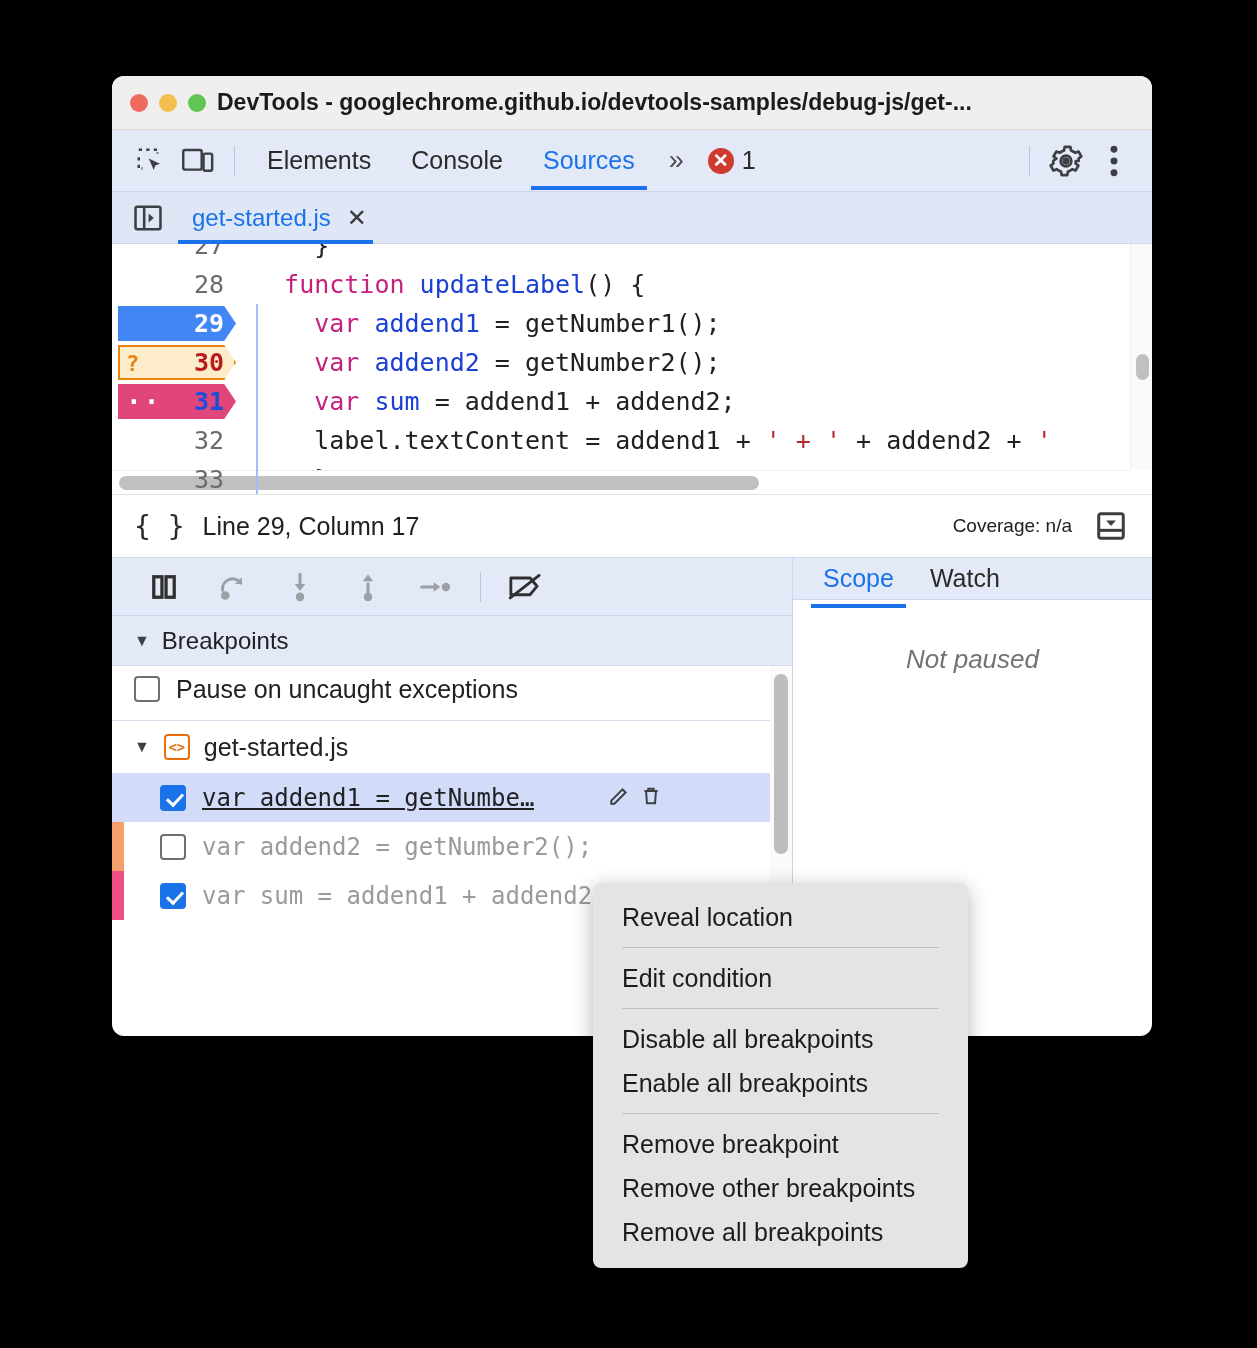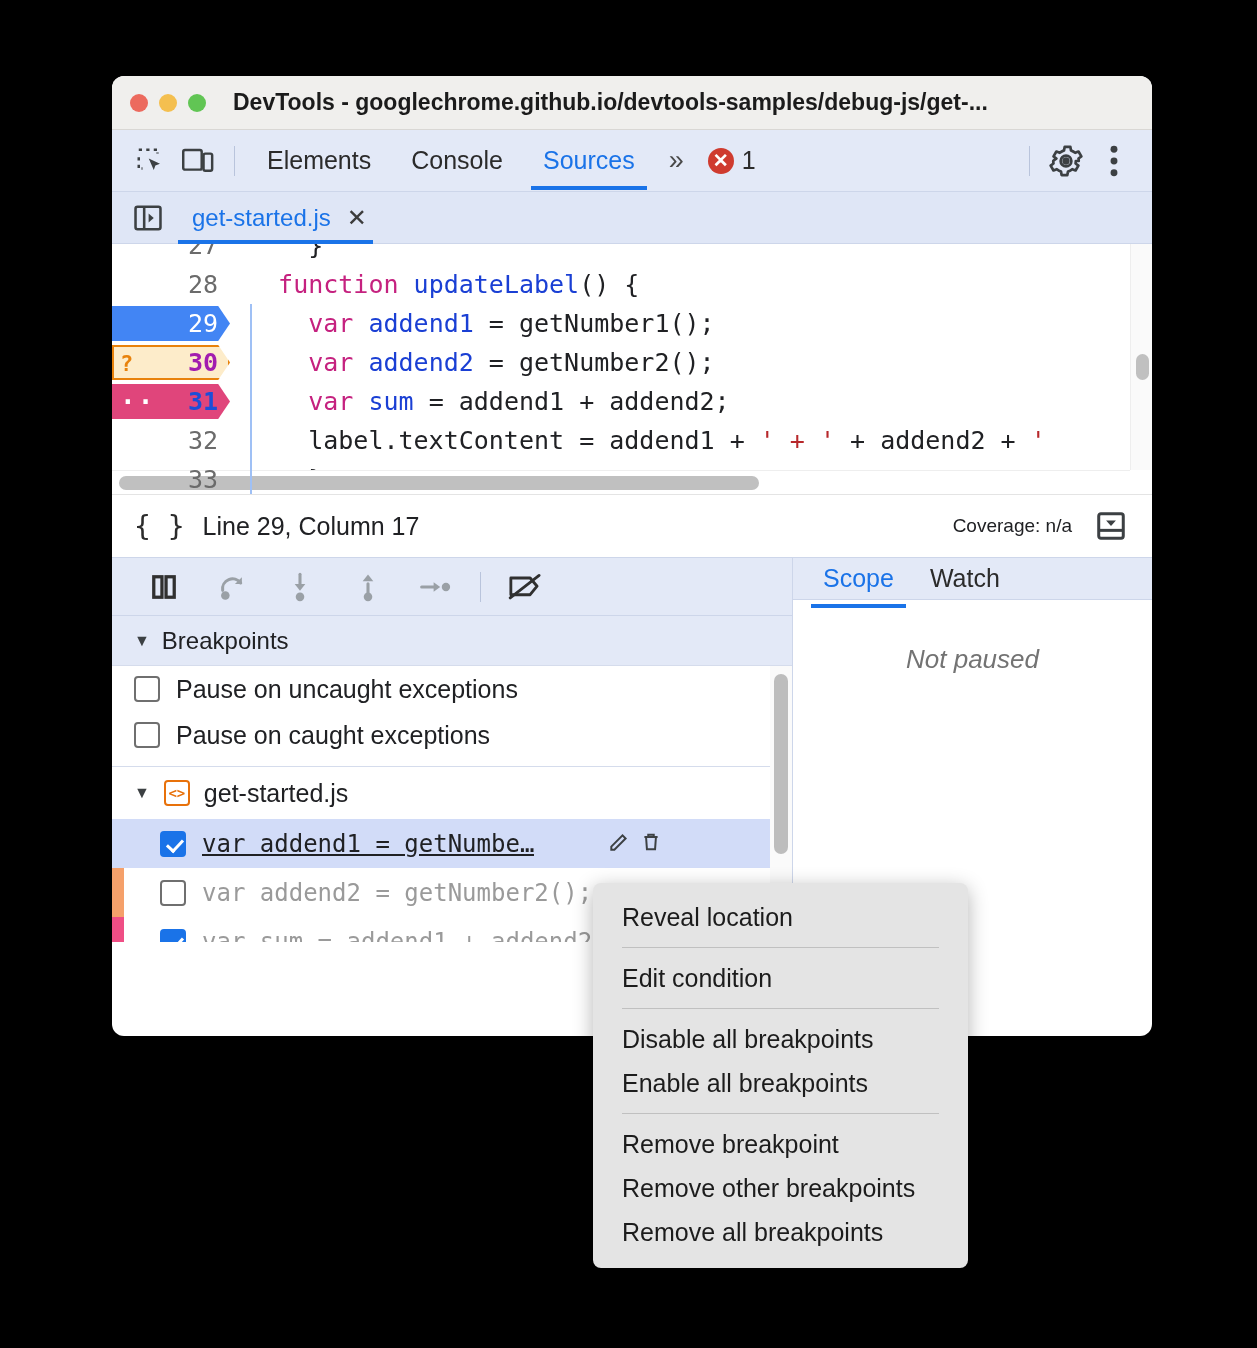--- a/index.html
+++ b/index.html
@@ -35,7 +35,7 @@
   .dot.yellow { background: #f4bf4f; }
   .dot.green { background: #61c554; }
   .win-title {
-    margin-left: 16px;
+    margin-left: 0;
     font-size: 23px; font-weight: bold; color: #1b1b1b;
     white-space: nowrap; overflow: hidden;
   }

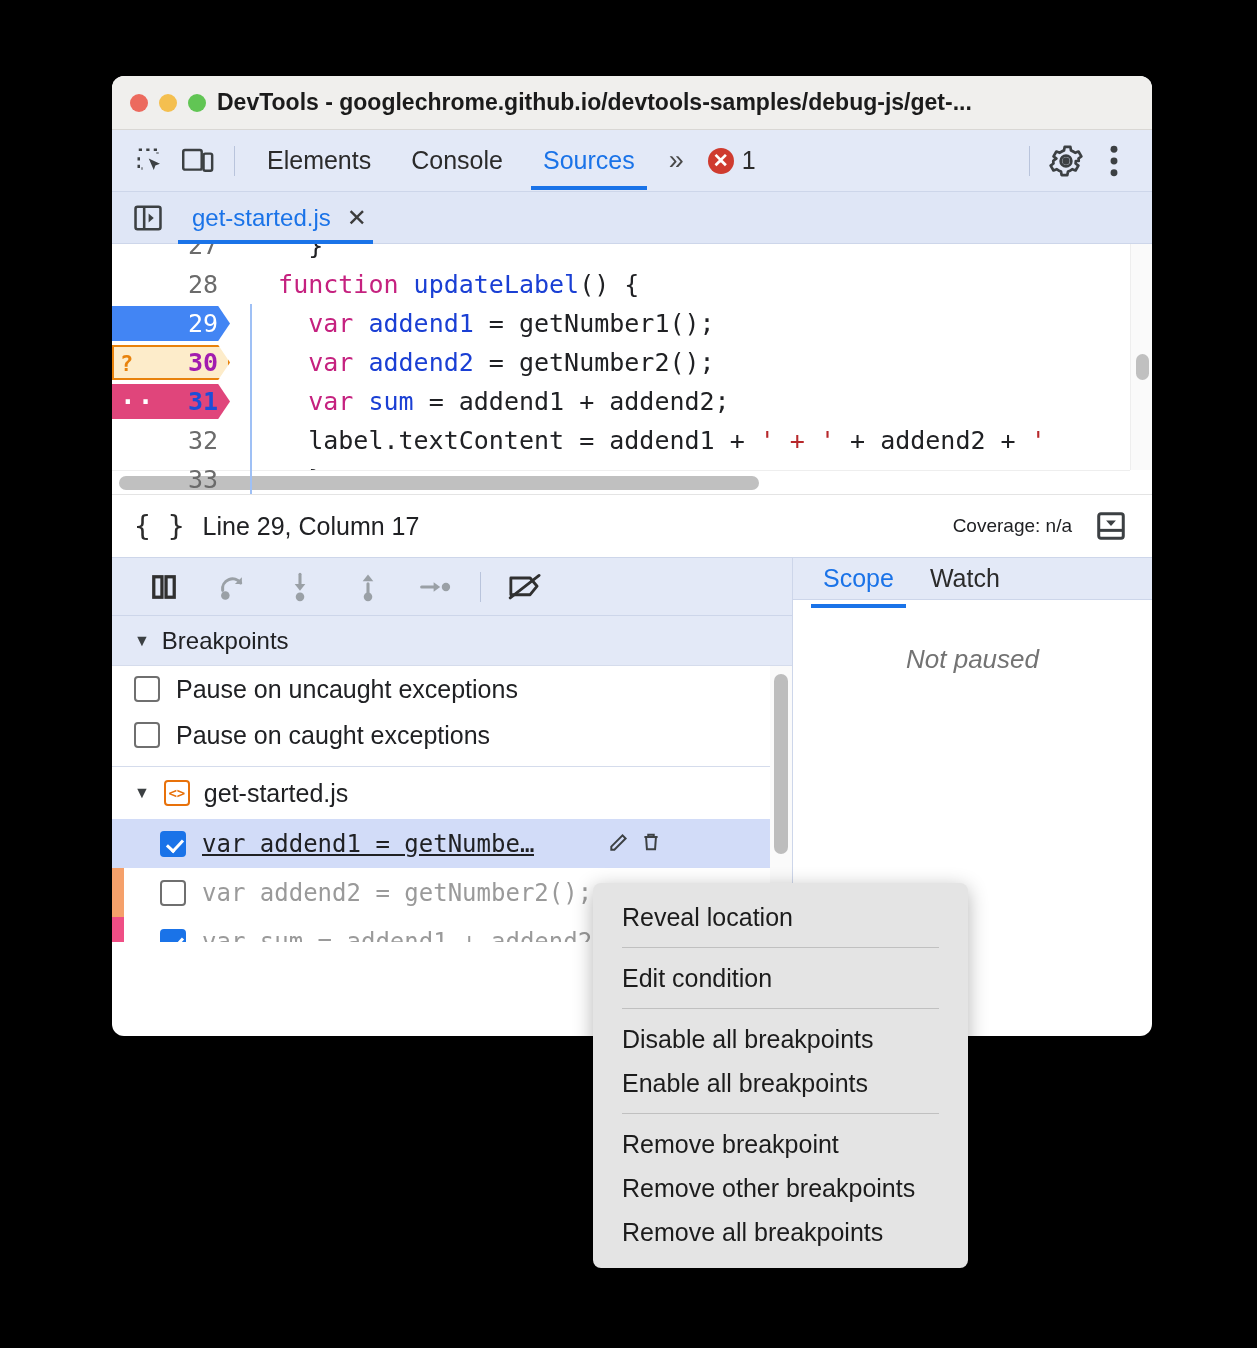--- a/index.html
+++ b/index.html
@@ -104,7 +104,7 @@
     background: #fff;
     overflow: hidden;
   }
-  .code-rows { position: absolute; left: 0; top: -18px; right: 0; }
+  .code-rows { position: absolute; left: 6px; top: -18px; right: 0; }
   .crow {
     height: 39px;
     display: flex; align-items: center;

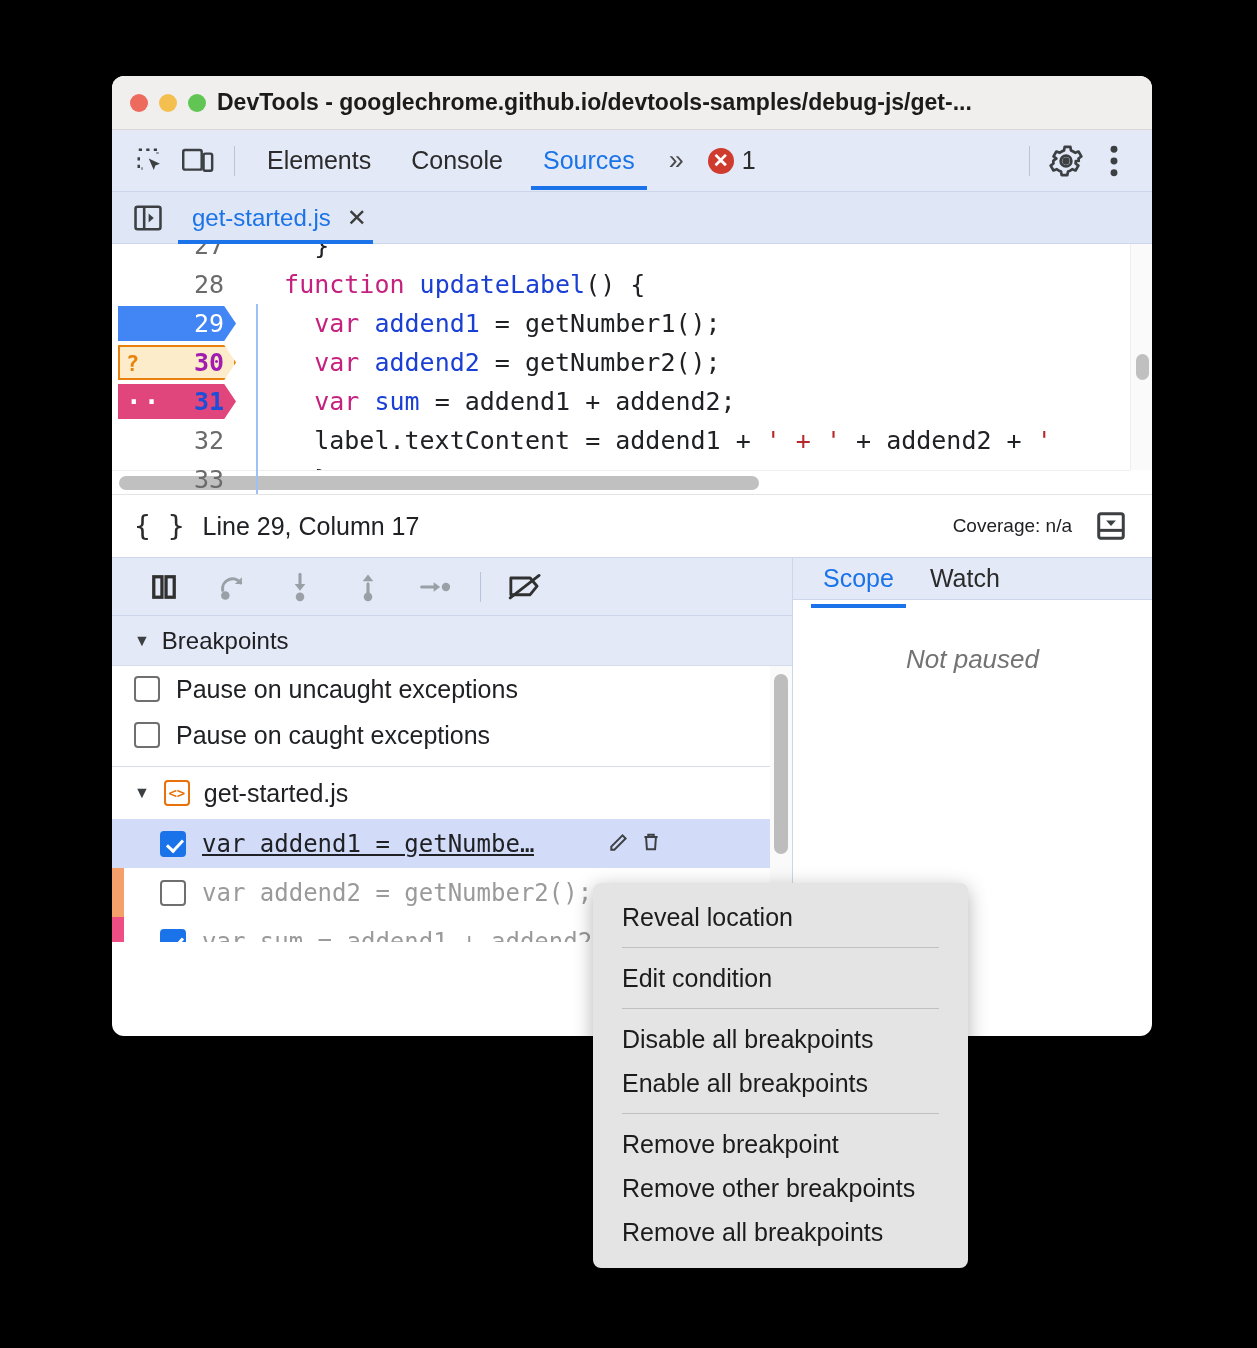--- a/index.html
+++ b/index.html
@@ -132,7 +132,7 @@
   .bpmark.orange { background: #fdecca; border: 2px solid #e8820c;
                    clip-path: polygon(0 0, 90% 0, 100% 50%, 90% 100%, 0 100%); }
   .bpmark.pink   { background: #e0457b; }
-  .gutter.on-blue .num   { color: #fff; font-weight: normal; }
+  .gutter.on-blue .num   { color: #fff; font-weight: bold; }
   .gutter.on-orange .num { color: #a21caf; font-weight: bold; }
   .gutter.on-pink .num   { color: #1d4ed8; font-weight: bold; }
   .bp-glyph {

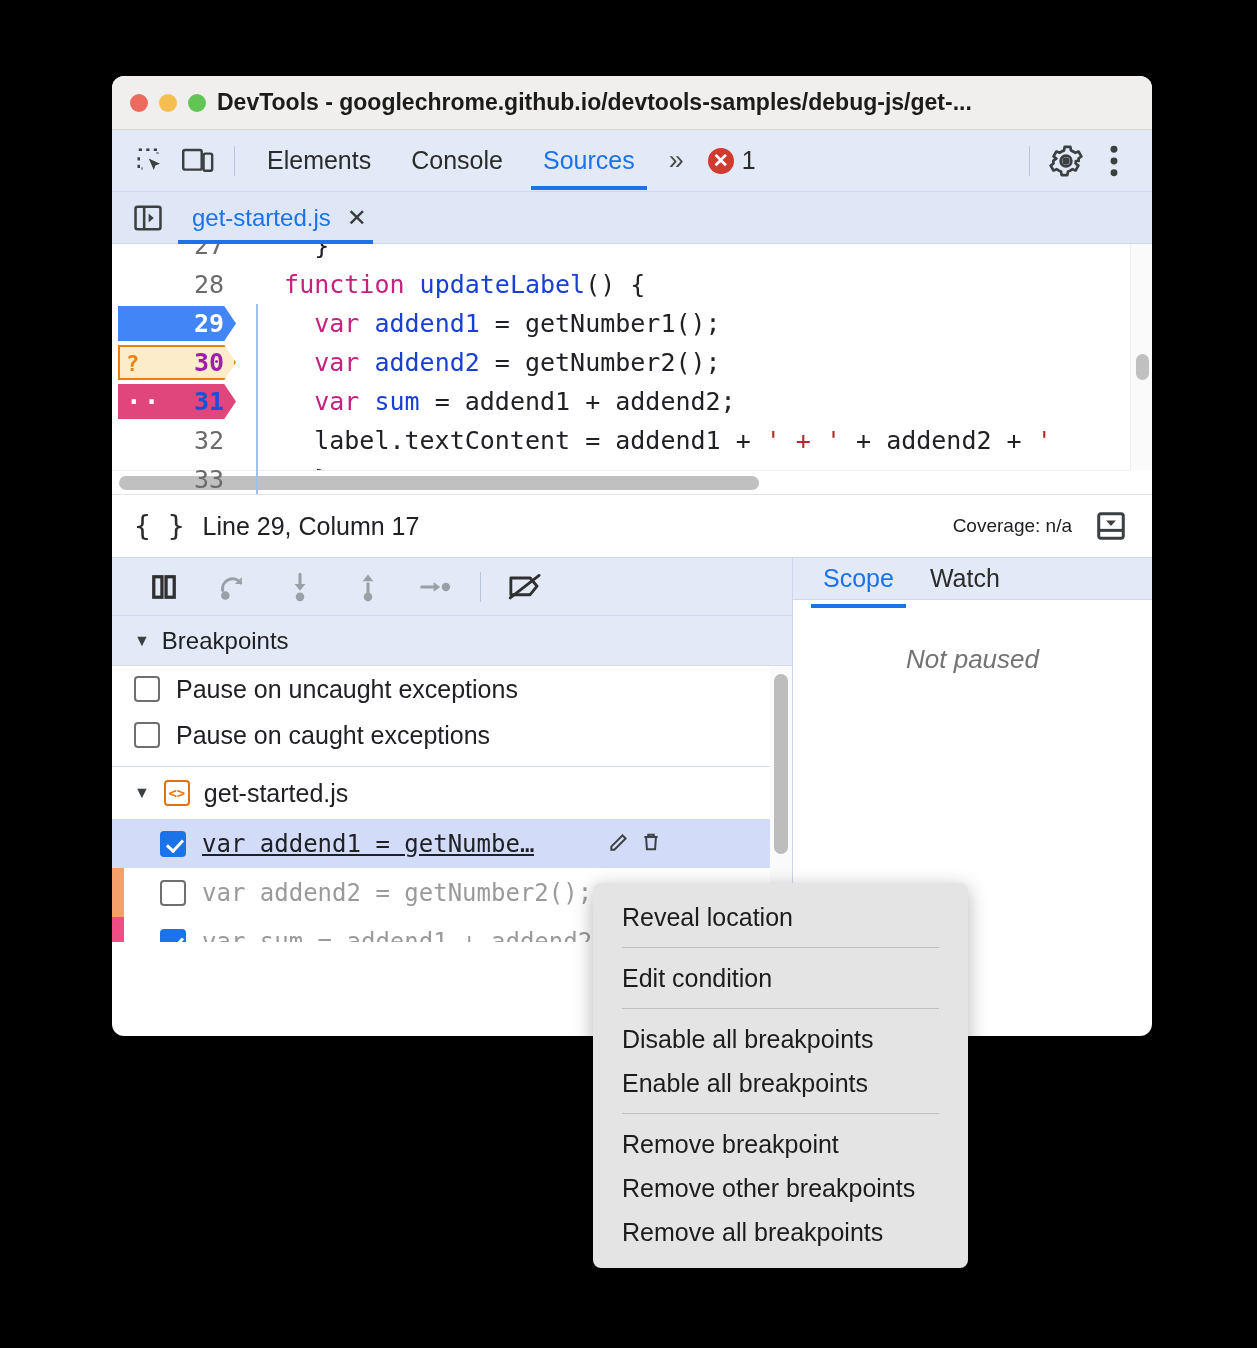--- a/index.html
+++ b/index.html
@@ -133,7 +133,7 @@
                    clip-path: polygon(0 0, 90% 0, 100% 50%, 90% 100%, 0 100%); }
   .bpmark.pink   { background: #e0457b; }
   .gutter.on-blue .num   { color: #fff; font-weight: bold; }
-  .gutter.on-orange .num { color: #a21caf; font-weight: bold; }
+  .gutter.on-orange .num { color: #b91c1c; font-weight: bold; }
   .gutter.on-pink .num   { color: #1d4ed8; font-weight: bold; }
   .bp-glyph {
     position: absolute; left: 8px; top: 50%; transform: translateY(-50%);

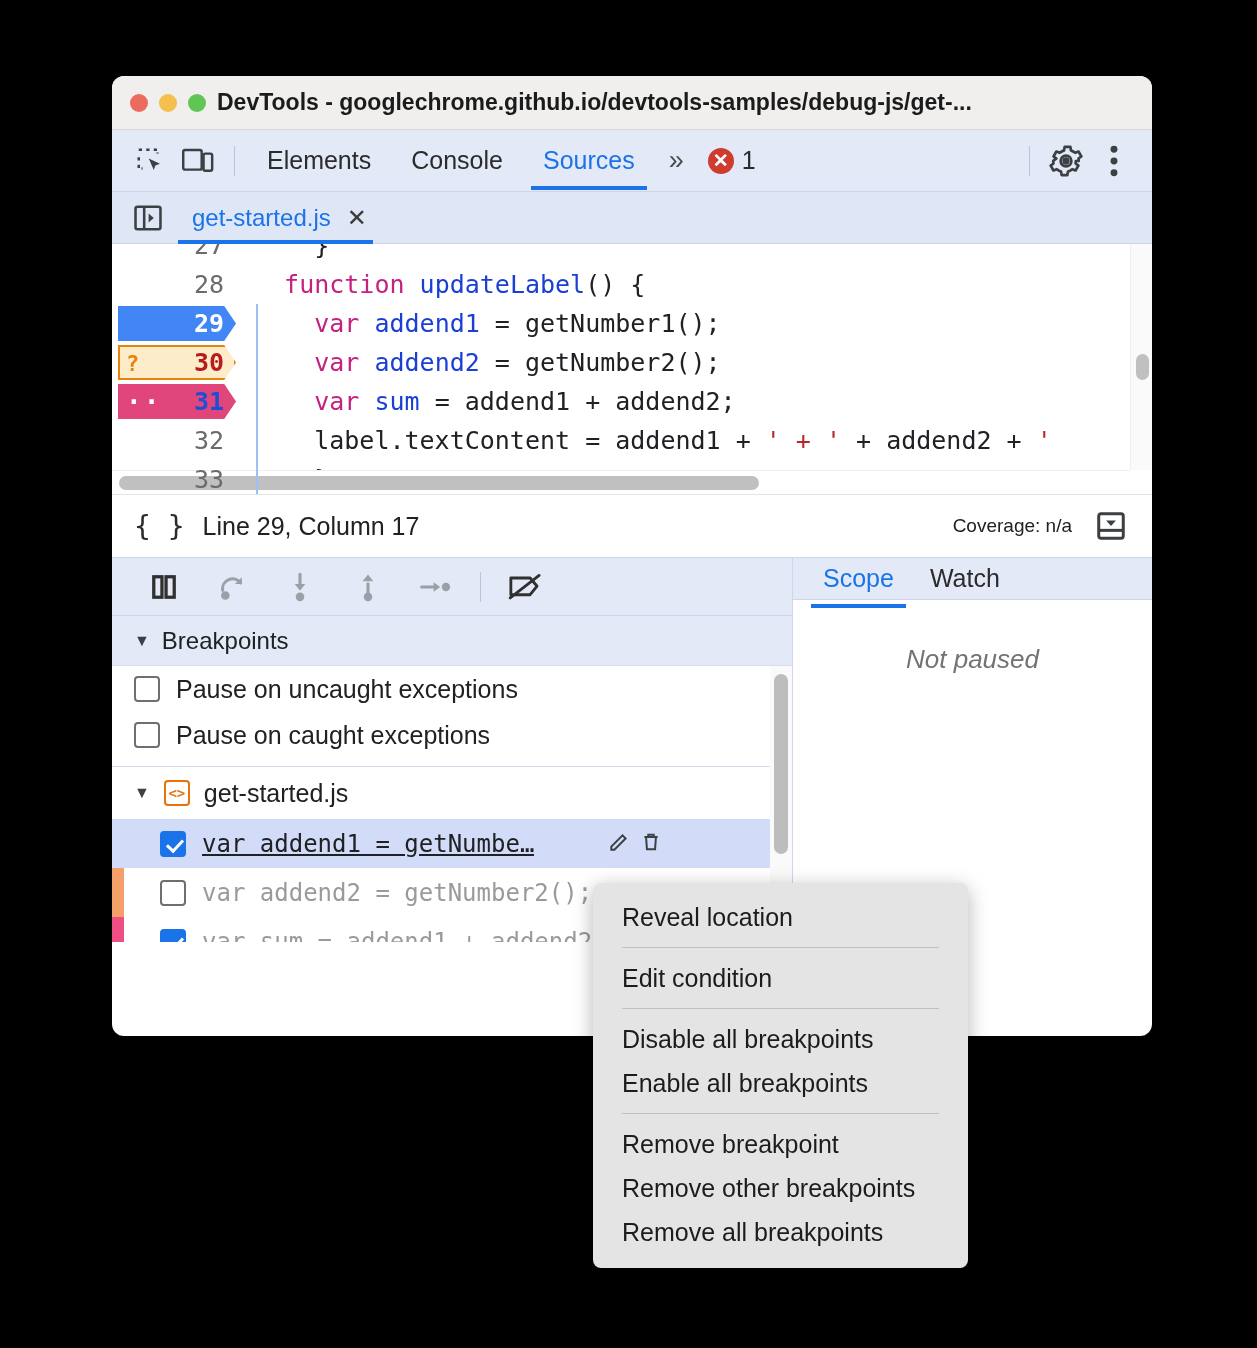--- a/index.html
+++ b/index.html
@@ -503,10 +503,6 @@
             <div class="chkrow">
               <span class="cbox"></span>
               <span class="lbl">Pause on uncaught exceptions</span>
-            </div>
-            <div class="chkrow">
-              <span class="cbox"></span>
-              <span class="lbl">Pause on caught exceptions</span>
             </div>
           </div>
         <div class="bp-divider"></div>

